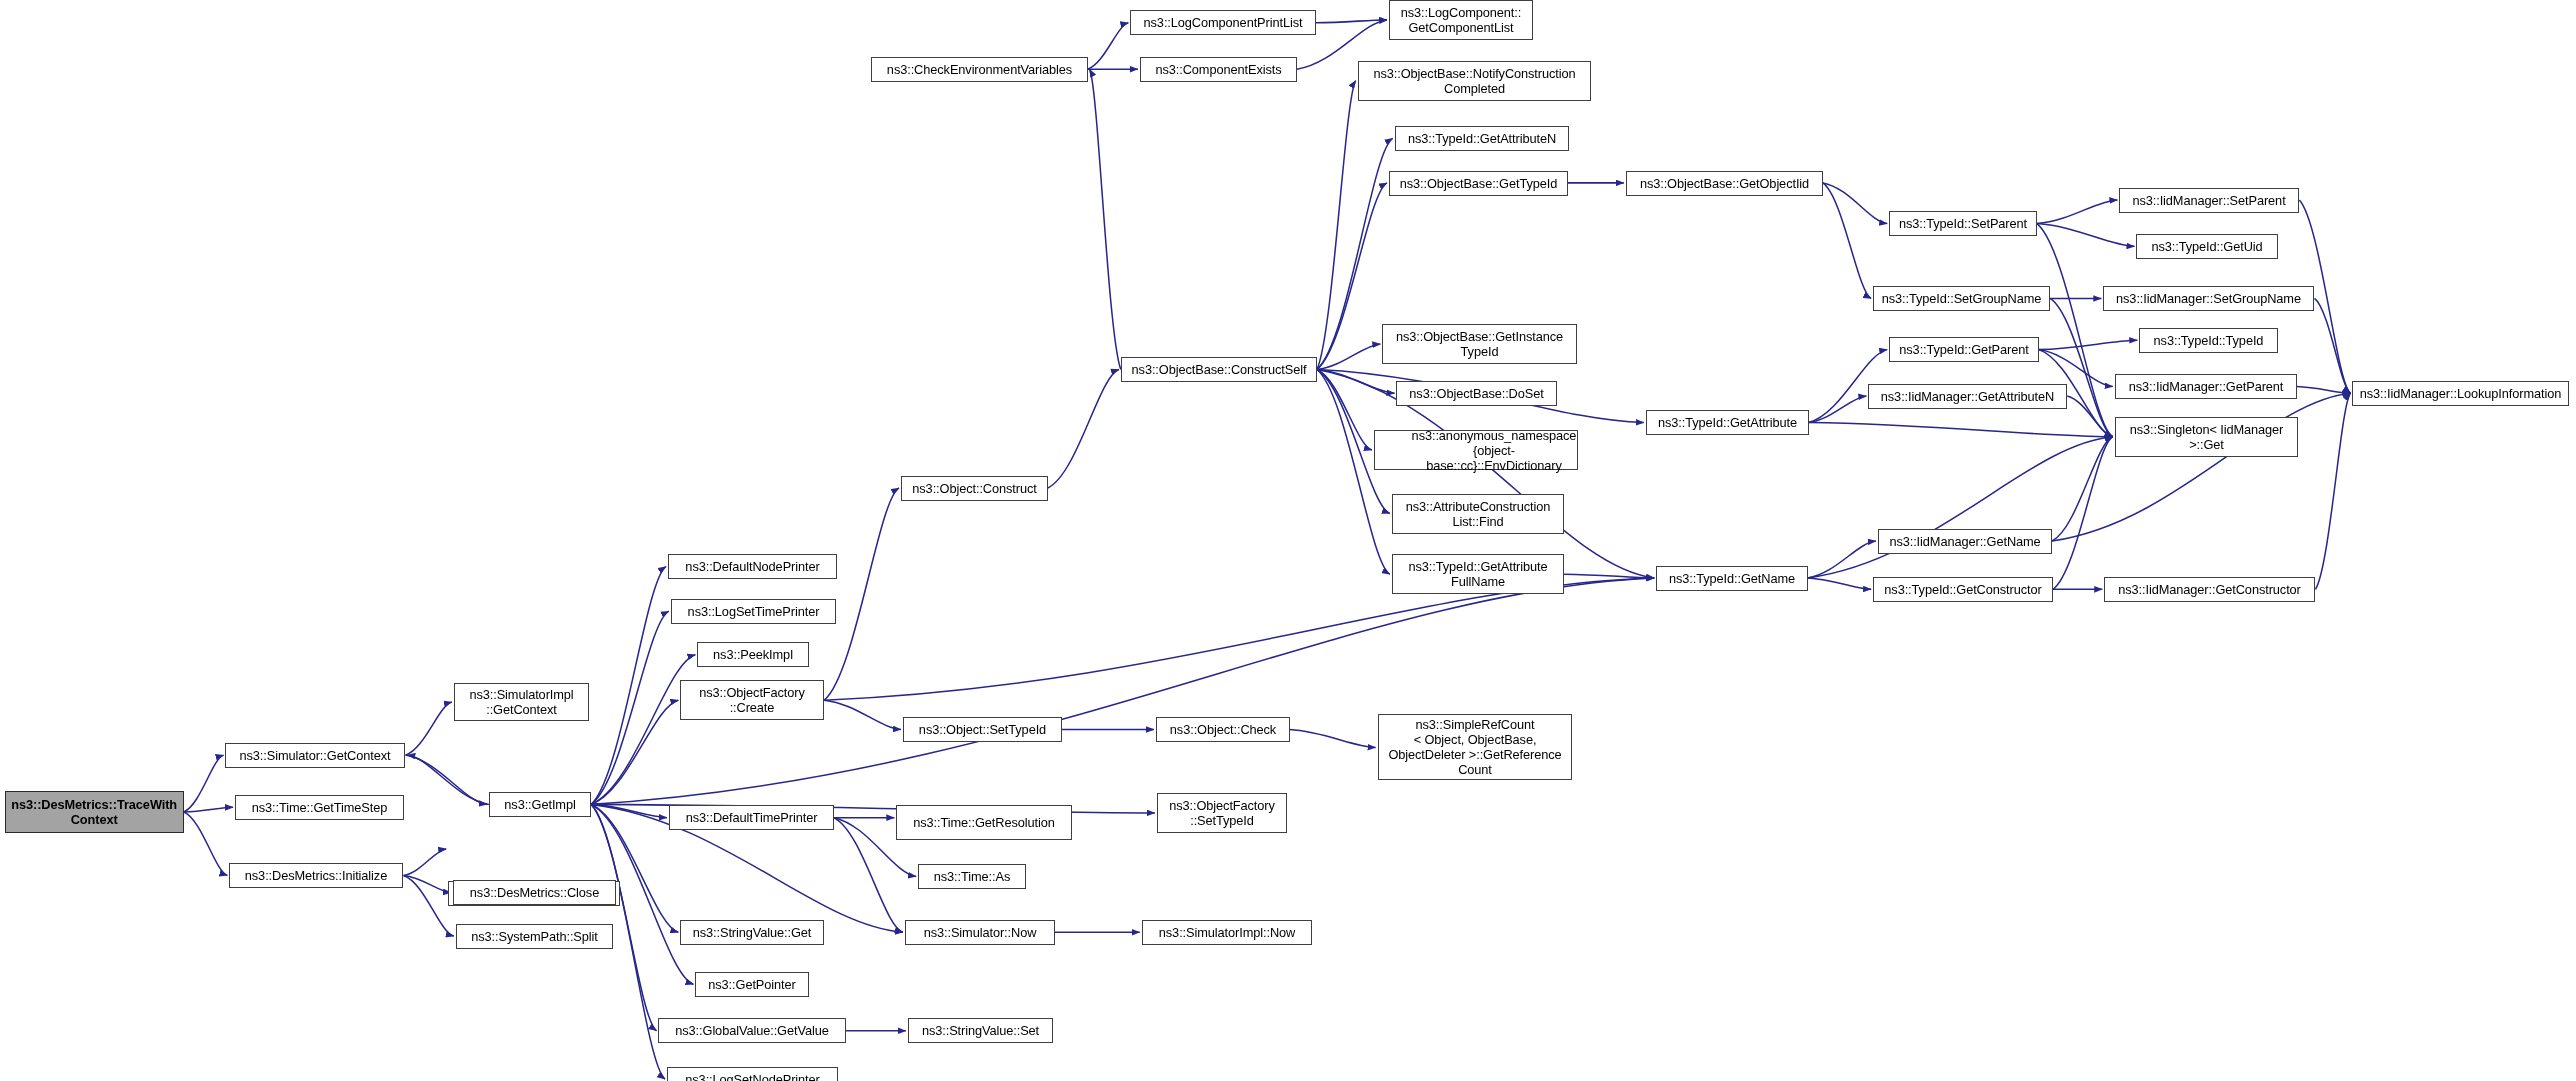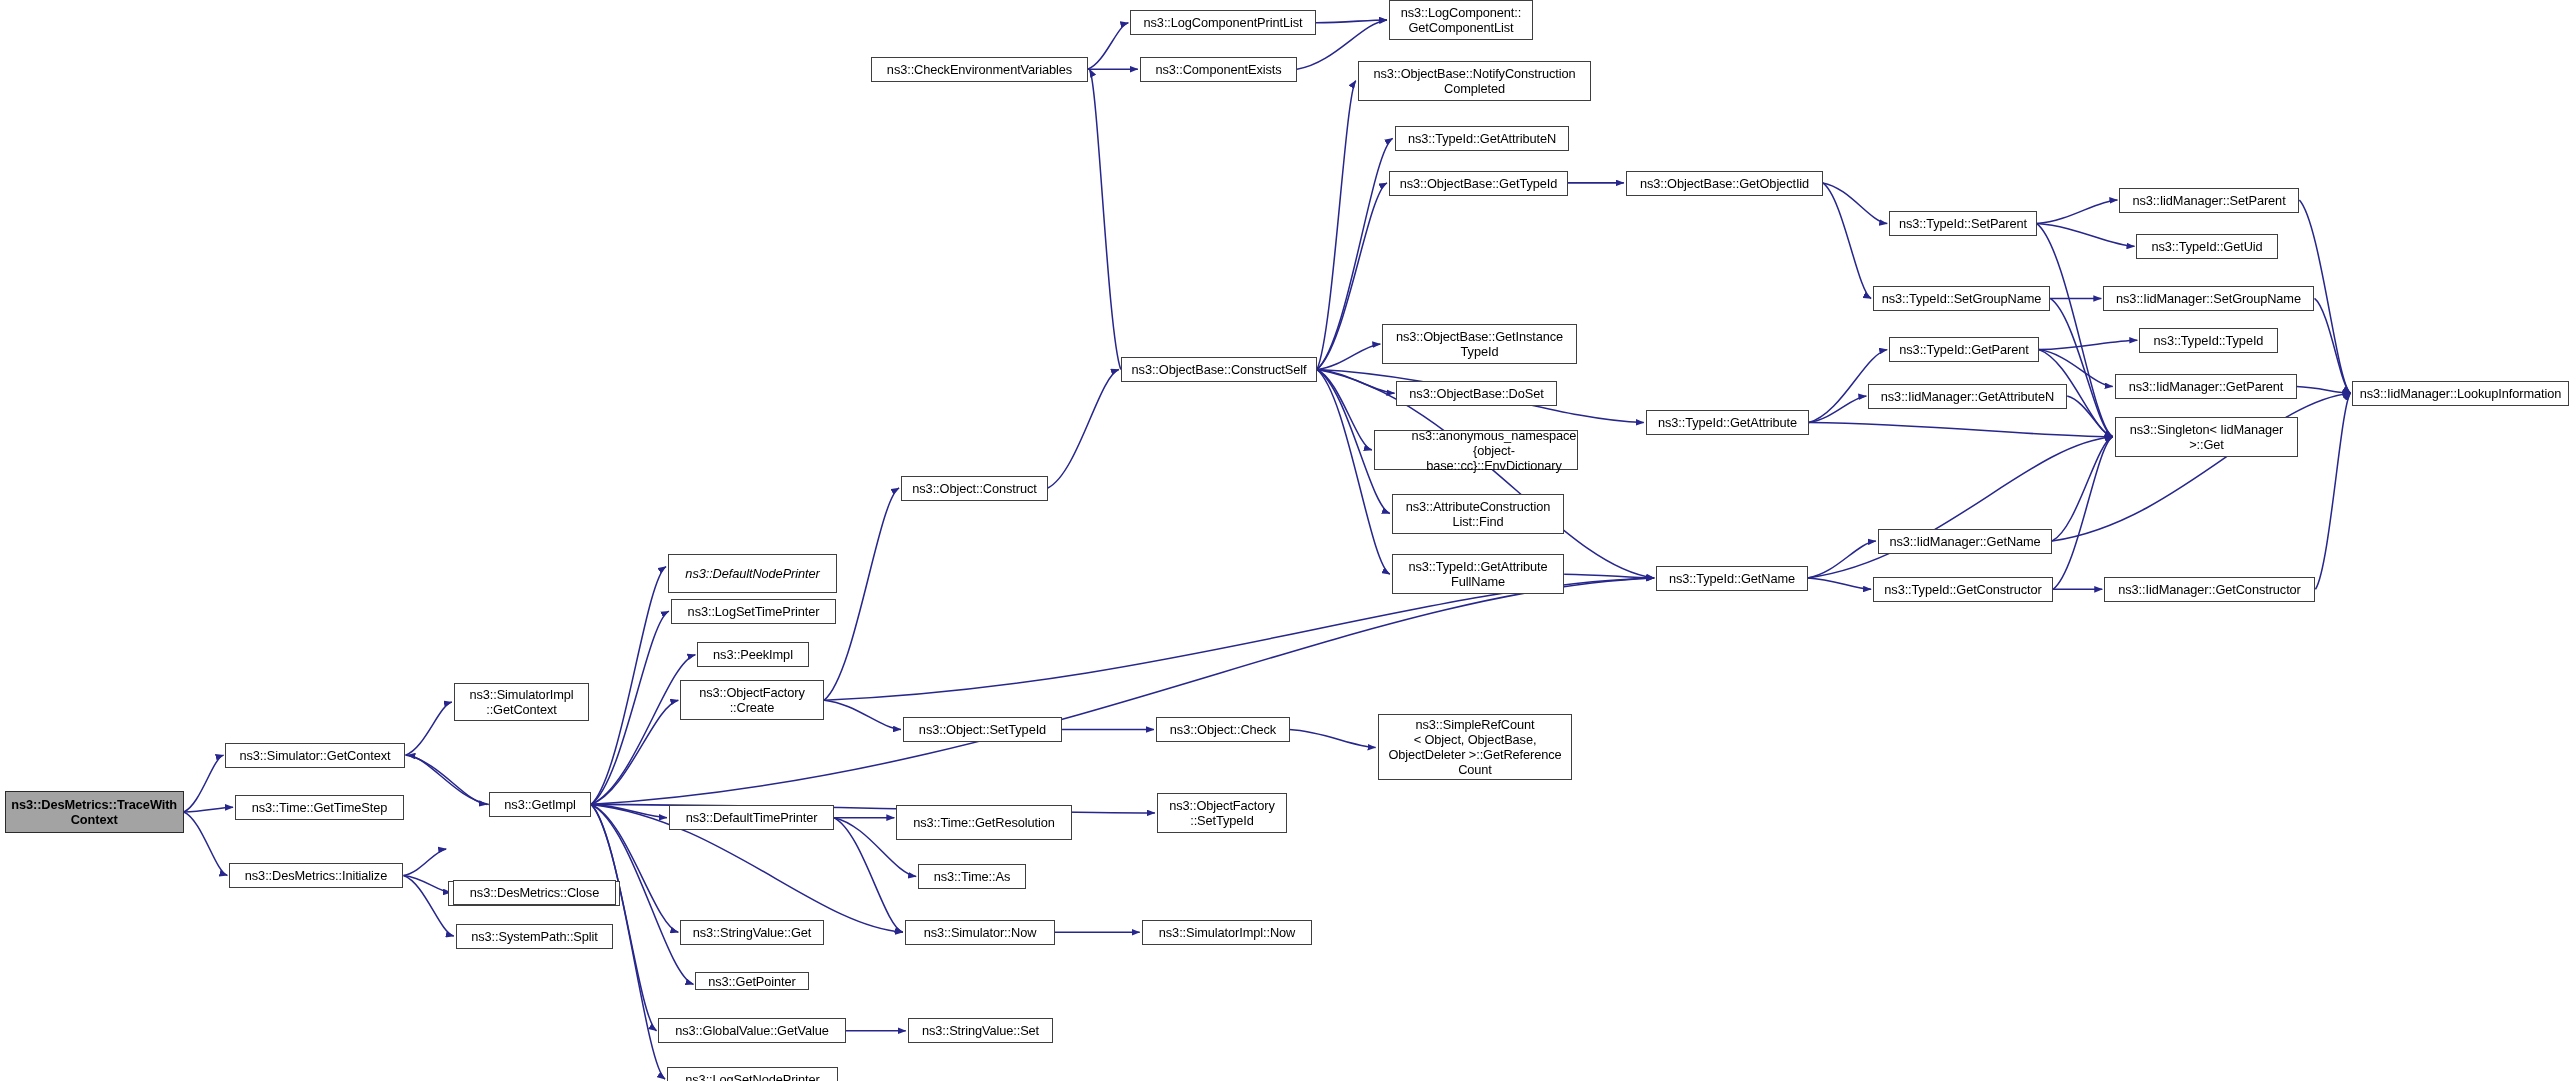--- a/index.html
+++ b/index.html
@@ -150,7 +150,7 @@
       <div class="node" style="left: 448px; top: 837px; width: 172px; height: 25px; margin-top: 44px;"><span class="lbl">ns3::SystemPath::Append</span></div>
       <div class="node" style="left: 453px; top: 880px; width: 163px; height: 25px;"><span class="lbl">ns3::DesMetrics::Close</span></div>
       <div class="node" style="left: 456px; top: 924px; width: 157px; height: 25px;"><span class="lbl">ns3::SystemPath::Split</span></div>
-      <div class="node" style="left: 668px; top: 554px; width: 169px; height: 39px; font-style: italic;"><span class="lbl">ns3::DefaultNodePrinter</span></div>
+      <div class="node" style="left: 668px; top: 554px; width: 169px; height: 25px;"><span class="lbl">ns3::DefaultNodePrinter</span></div>
       <div class="node" style="left: 671px; top: 599px; width: 165px; height: 25px;"><span class="lbl">ns3::LogSetTimePrinter</span></div>
       <div class="node" style="left: 697px; top: 642px; width: 112px; height: 25px;"><span class="lbl">ns3::PeekImpl</span></div>
       <div class="node" style="left: 680px; top: 680px; width: 144px; height: 40px;"><span class="lbl">ns3::ObjectFactory

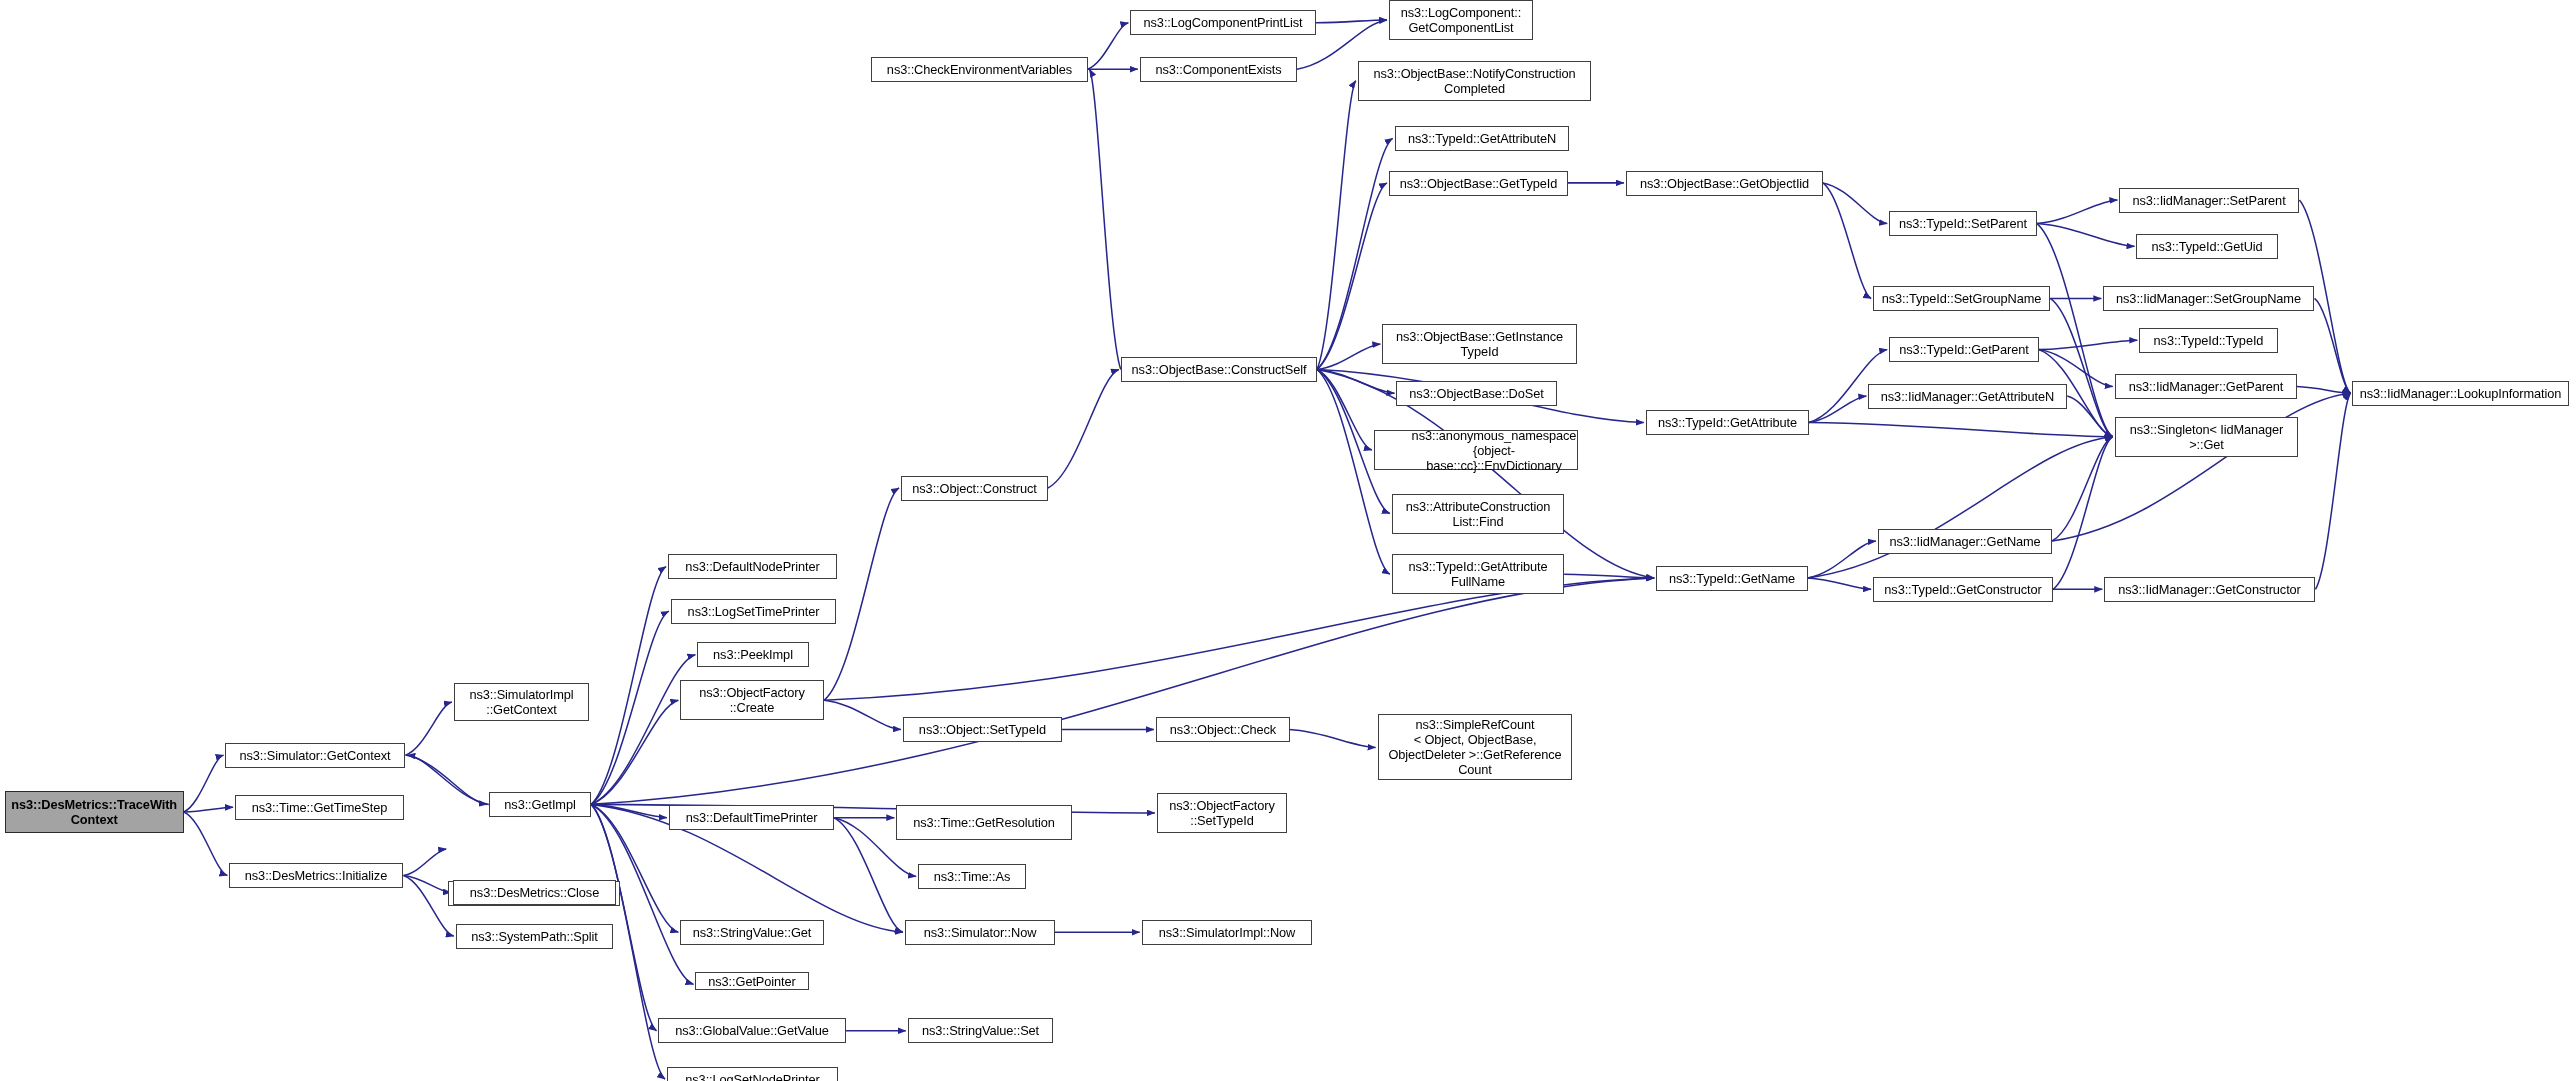--- a/index.html
+++ b/index.html
@@ -157,7 +157,7 @@
 ::Create</span></div>
       <div class="node" style="left: 669px; top: 805px; width: 165px; height: 25px;"><span class="lbl">ns3::DefaultTimePrinter</span></div>
       <div class="node" style="left: 680px; top: 920px; width: 144px; height: 25px;"><span class="lbl">ns3::StringValue::Get</span></div>
-      <div class="node" style="left: 695px; top: 972px; width: 114px; height: 18px;"><span class="lbl">ns3::GetPointer</span></div>
+      <div class="node" style="left: 695px; top: 972px; width: 114px; height: 25px;"><span class="lbl">ns3::GetPointer</span></div>
       <div class="node" style="left: 658px; top: 1018px; width: 188px; height: 25px;"><span class="lbl">ns3::GlobalValue::GetValue</span></div>
       <div class="node" style="left: 667px; top: 1067px; width: 171px; height: 25px;"><span class="lbl">ns3::LogSetNodePrinter</span></div>
       <div class="node" style="left: 903px; top: 717px; width: 159px; height: 25px;"><span class="lbl">ns3::Object::SetTypeId</span></div>

